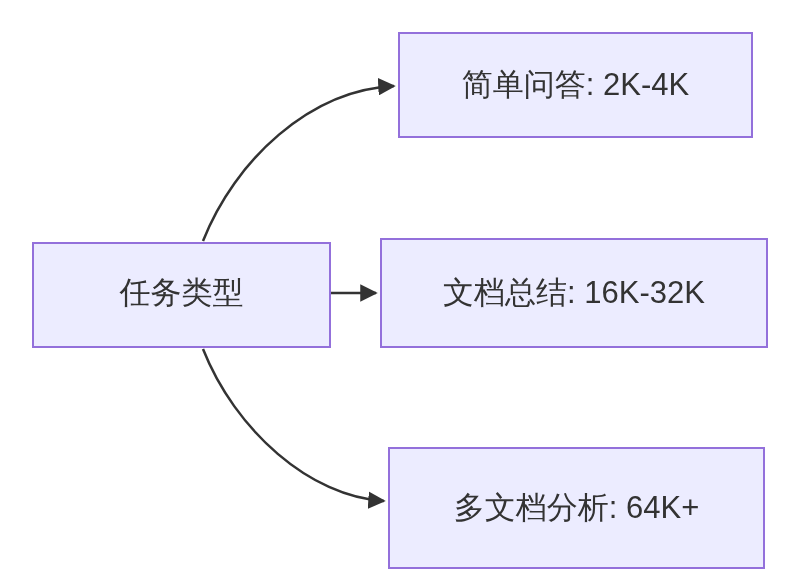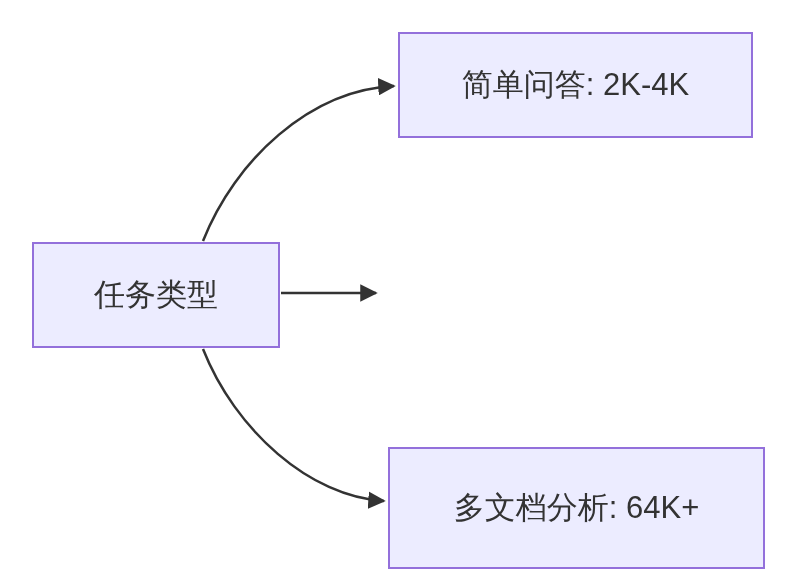--- a/index.html
+++ b/index.html
@@ -42,7 +42,7 @@
     white-space: nowrap;
     z-index: 1;
   }
-  .node-root        { left: 32px;  top: 242px; width: 248px; height: 106px; }
+  .node-root        { left: 32px;  top: 242px; width: 299px; height: 106px; font-family: Liberation Mono, monospace; }
   .node-simple-qa   { left: 398px; top: 32px;  width: 355px; height: 106px; }
   .node-doc-summary { left: 380px; top: 238px; width: 388px; height: 110px; }
   .node-multi-doc   { left: 388px; top: 447px; width: 377px; height: 122px; }

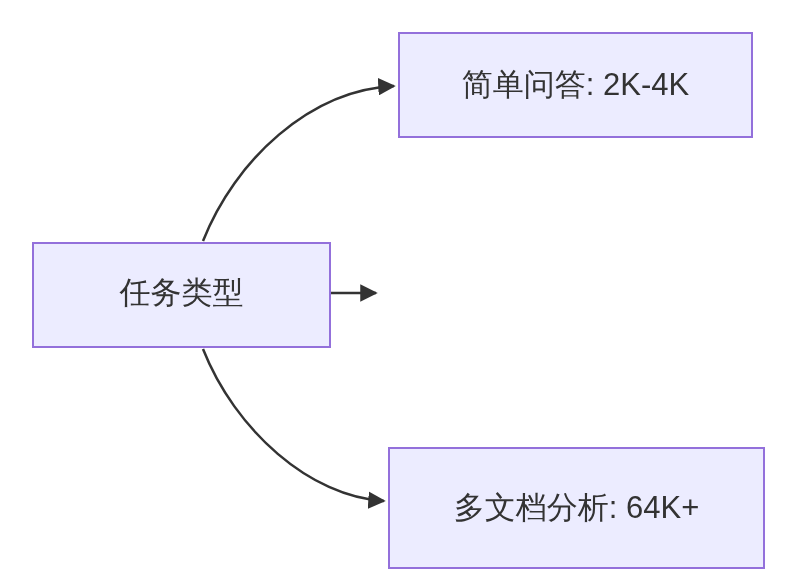--- a/index.html
+++ b/index.html
@@ -71,6 +71,9 @@
     <span>简单问答: 2K-4K</span>
   </div>
 
+  <div class="node node-doc-summary">
+    <span>文档总结: 16K-32K</span>
+  </div>
 
   <div class="node node-multi-doc">
     <span>多文档分析: 64K+</span>

